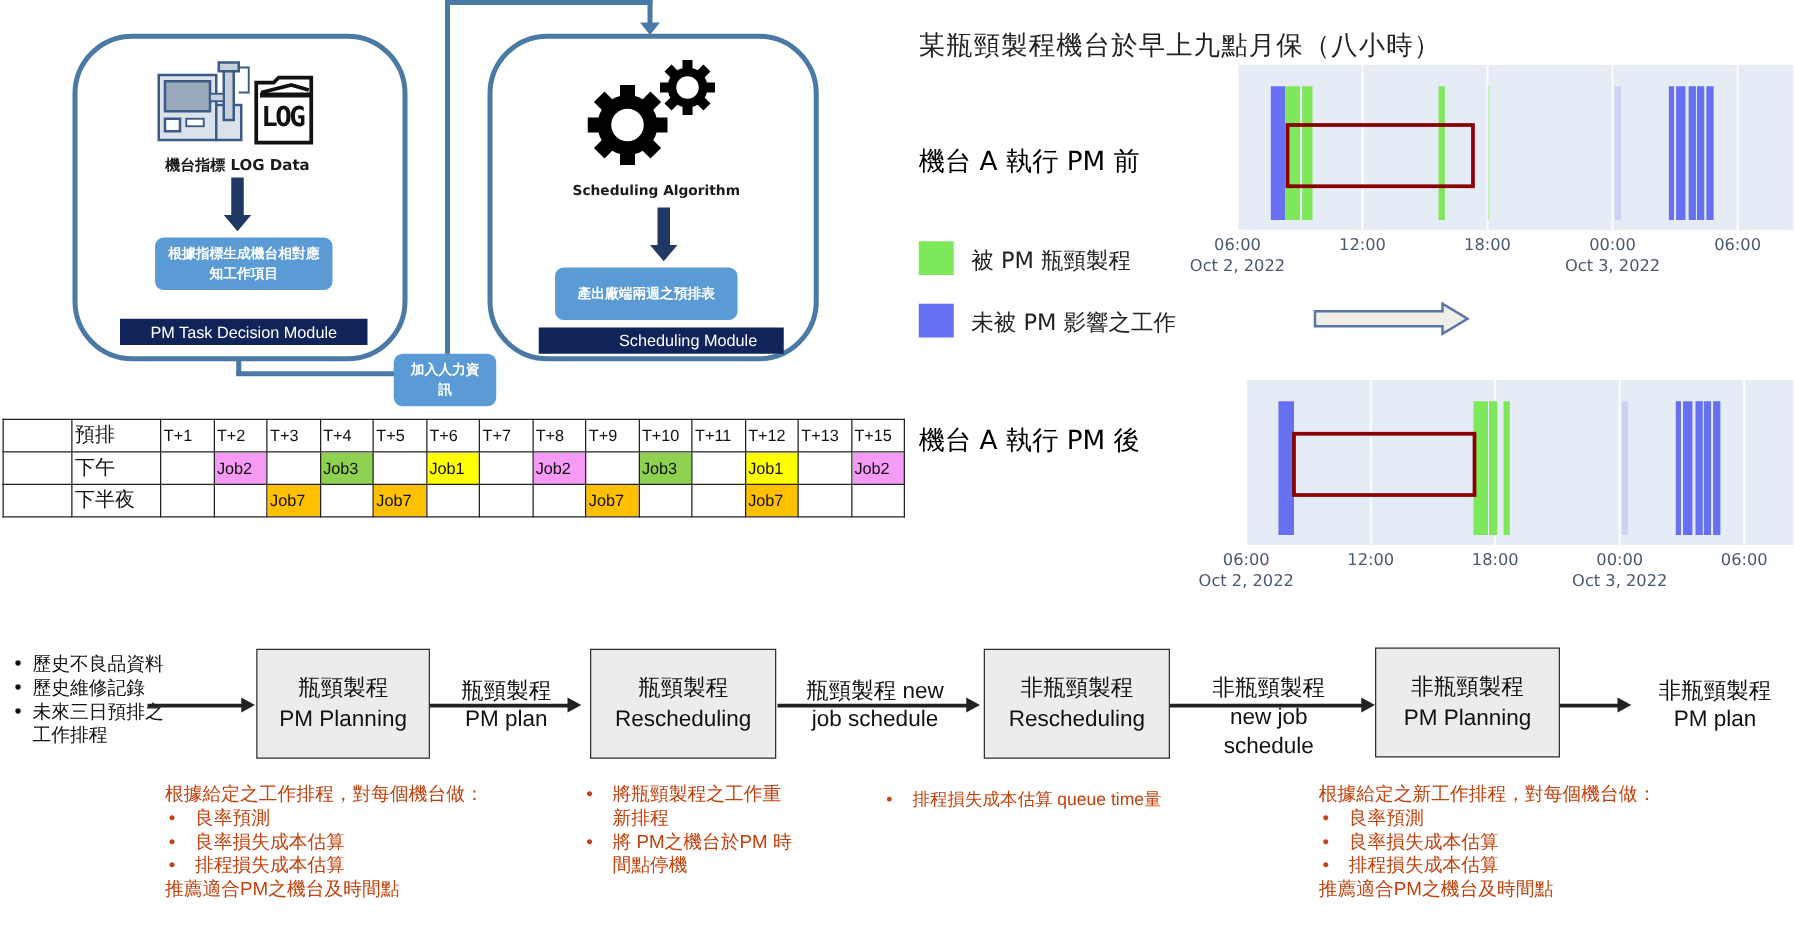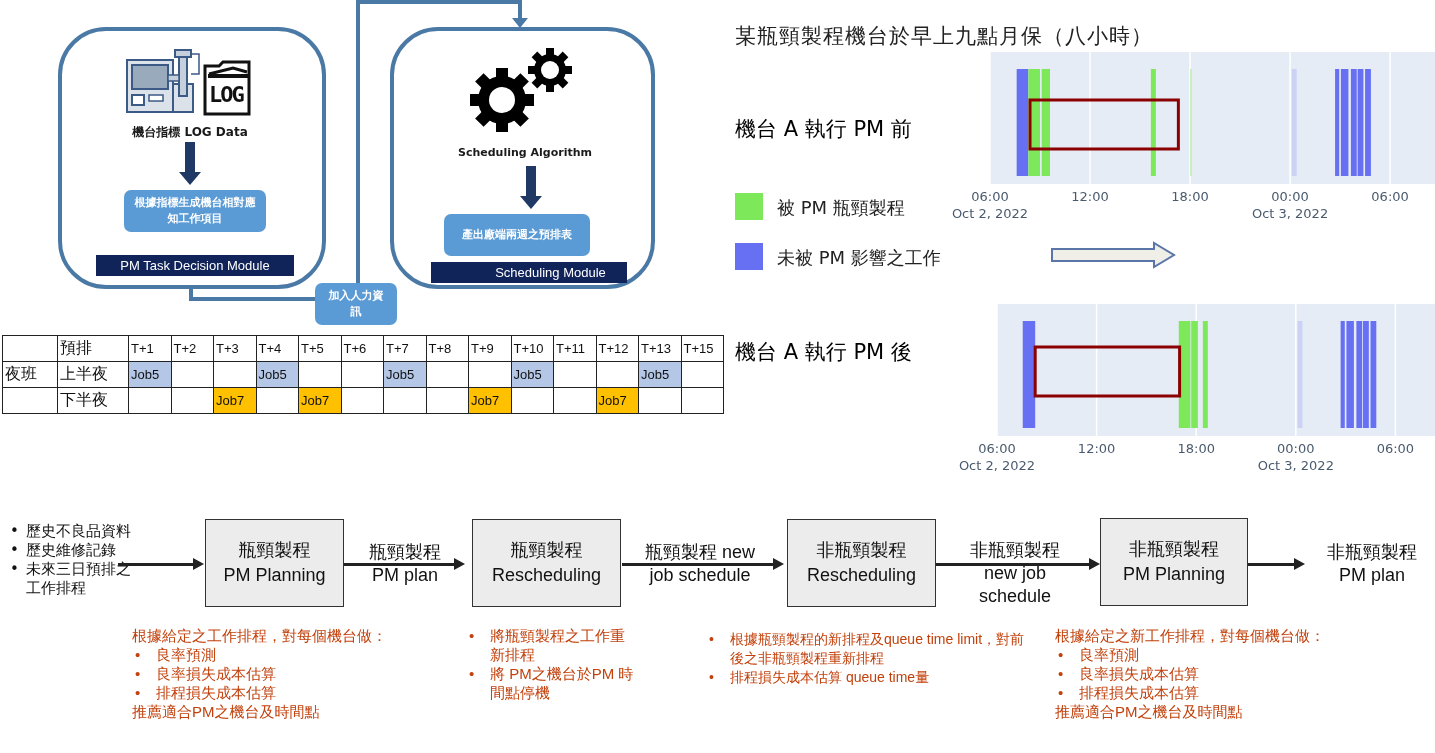--- a/index.html
+++ b/index.html
@@ -159,6 +159,24 @@
         <td>T+15</td>
       </tr>
       <tr>
+        <td class="big"></td>
+        <td class="big">下午</td>
+        <td></td>
+        <td class="c-pink">Job2</td>
+        <td></td>
+        <td class="c-green">Job3</td>
+        <td></td>
+        <td class="c-yellow">Job1</td>
+        <td></td>
+        <td class="c-pink">Job2</td>
+        <td></td>
+        <td class="c-green">Job3</td>
+        <td></td>
+        <td class="c-yellow">Job1</td>
+        <td></td>
+        <td class="c-pink">Job2</td>
+      </tr>
+      <tr>
         <td class="big">夜班</td>
         <td class="big">上半夜</td>
         <td class="c-blue">Job5</td>

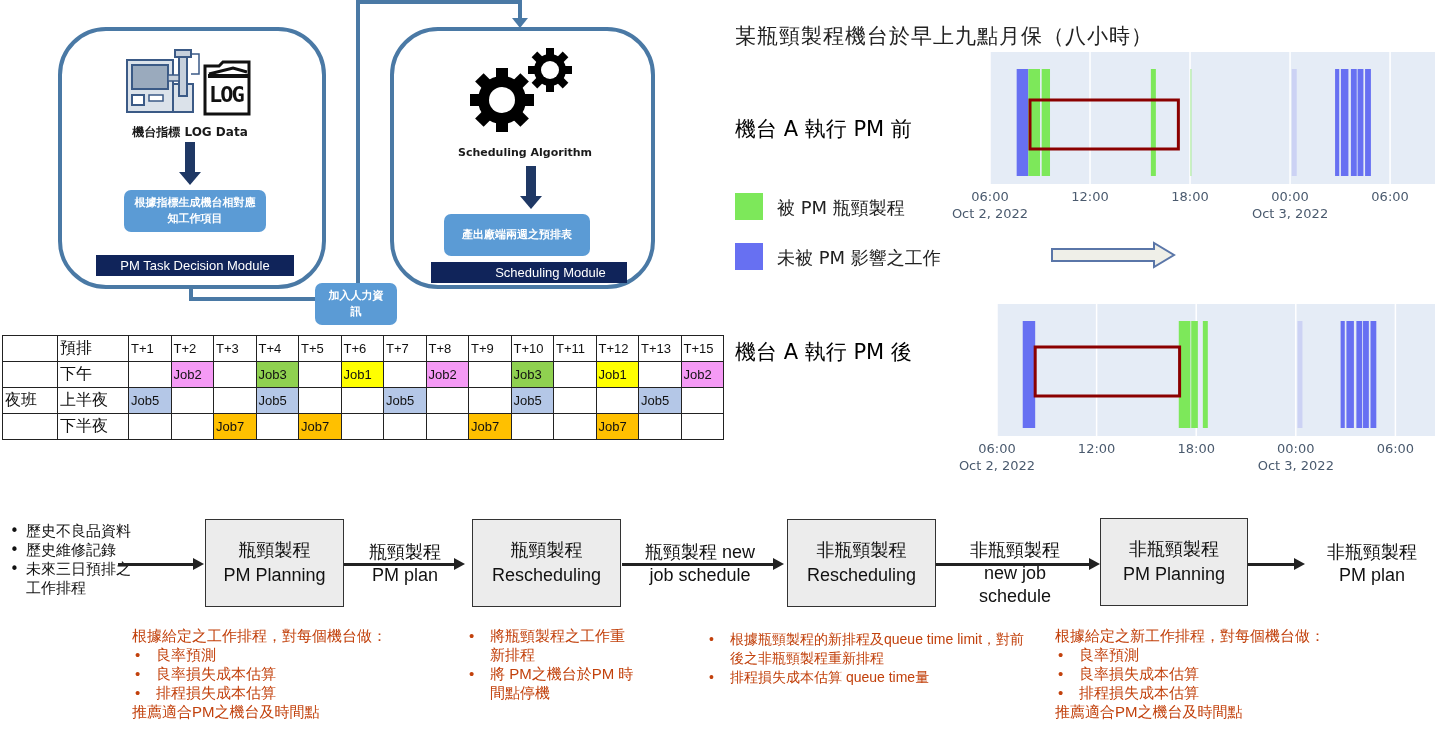--- a/index.html
+++ b/index.html
@@ -177,24 +177,6 @@
         <td class="c-pink">Job2</td>
       </tr>
       <tr>
-        <td class="big">夜班</td>
-        <td class="big">上半夜</td>
-        <td class="c-blue">Job5</td>
-        <td></td>
-        <td></td>
-        <td class="c-blue">Job5</td>
-        <td></td>
-        <td></td>
-        <td class="c-blue">Job5</td>
-        <td></td>
-        <td></td>
-        <td class="c-blue">Job5</td>
-        <td></td>
-        <td></td>
-        <td class="c-blue">Job5</td>
-        <td></td>
-      </tr>
-      <tr>
         <td class="big"></td>
         <td class="big">下半夜</td>
         <td></td>

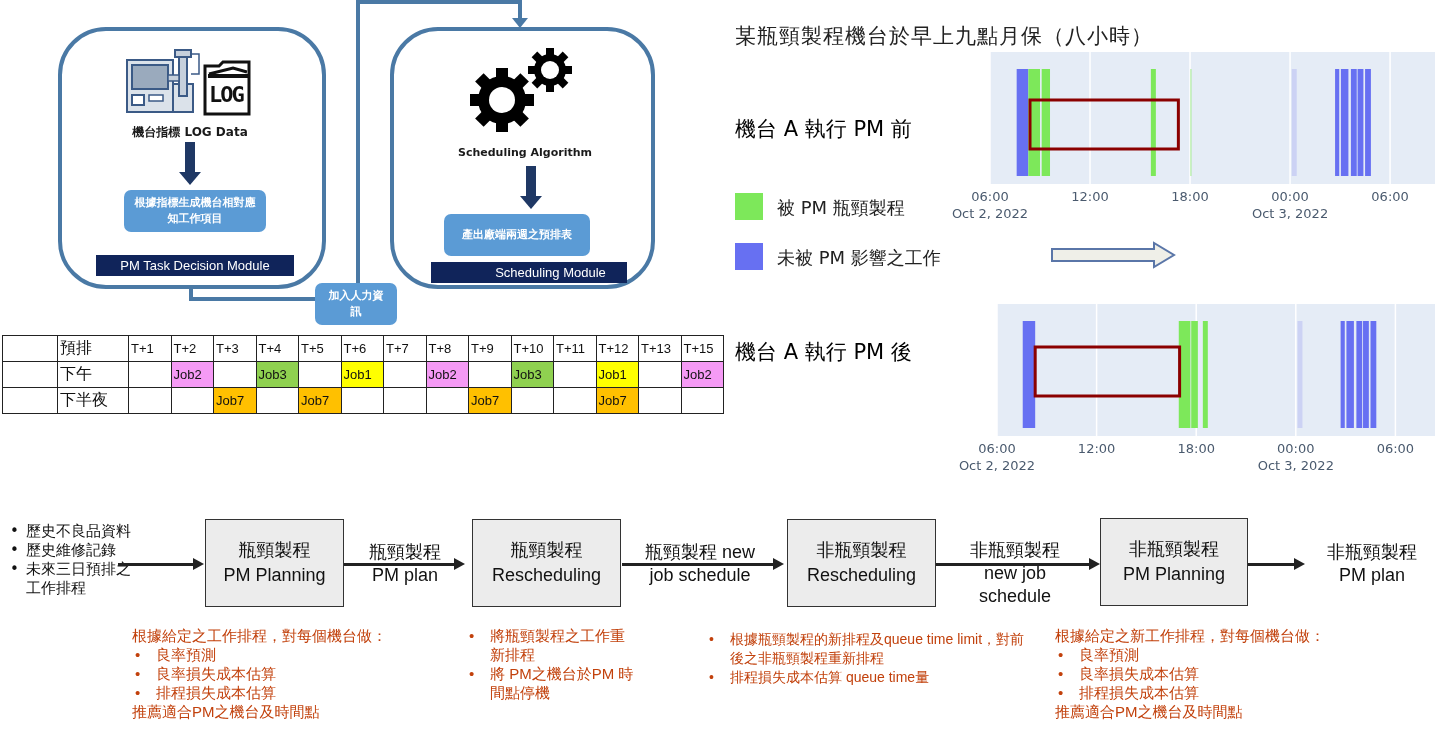--- a/index.html
+++ b/index.html
@@ -366,7 +366,6 @@
 </div>
 <div class="desc" style="left:706px; top:630px; width:330px; font-size:14px;">
   <ul>
-    <li>根據瓶頸製程的新排程及queue time limit，對前後之非瓶頸製程重新排程</li>
     <li>排程損失成本估算 queue time量</li>
   </ul>
 </div>

